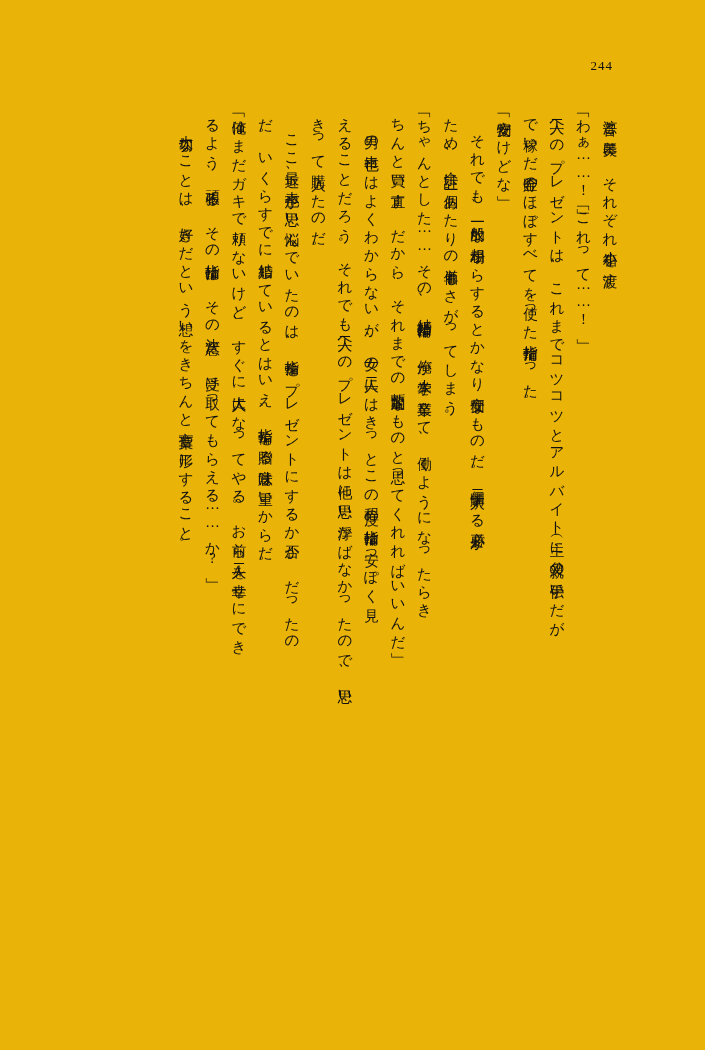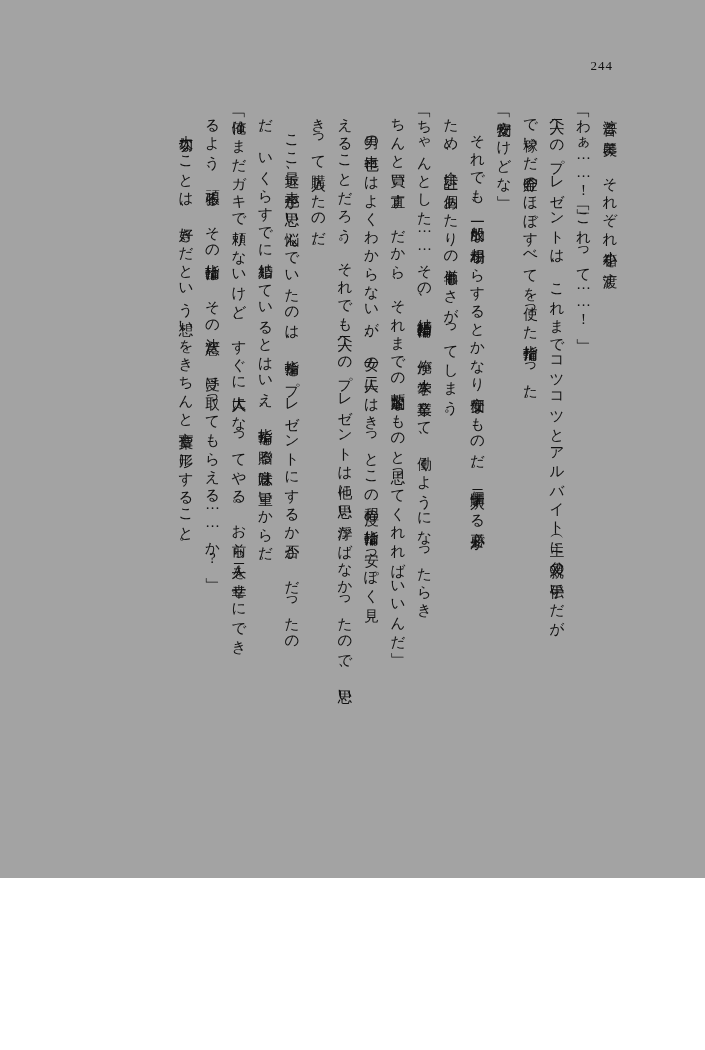--- a/index.html
+++ b/index.html
@@ -17,8 +17,8 @@
   #page {
     position: relative;
     width: 705px;
-    height: 878px;
-    background: #a3a3a3;
+    height: 1050px;
+    background: #eab308;
   }
   
   #page-number {

